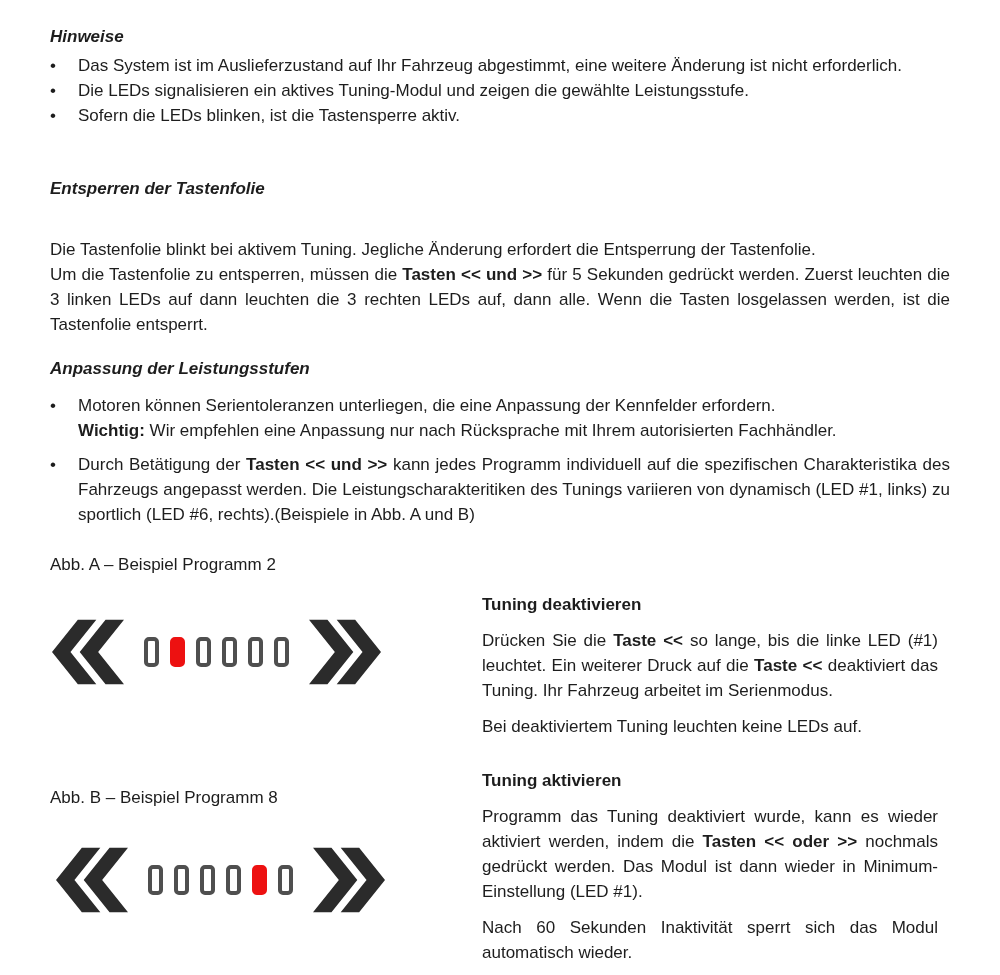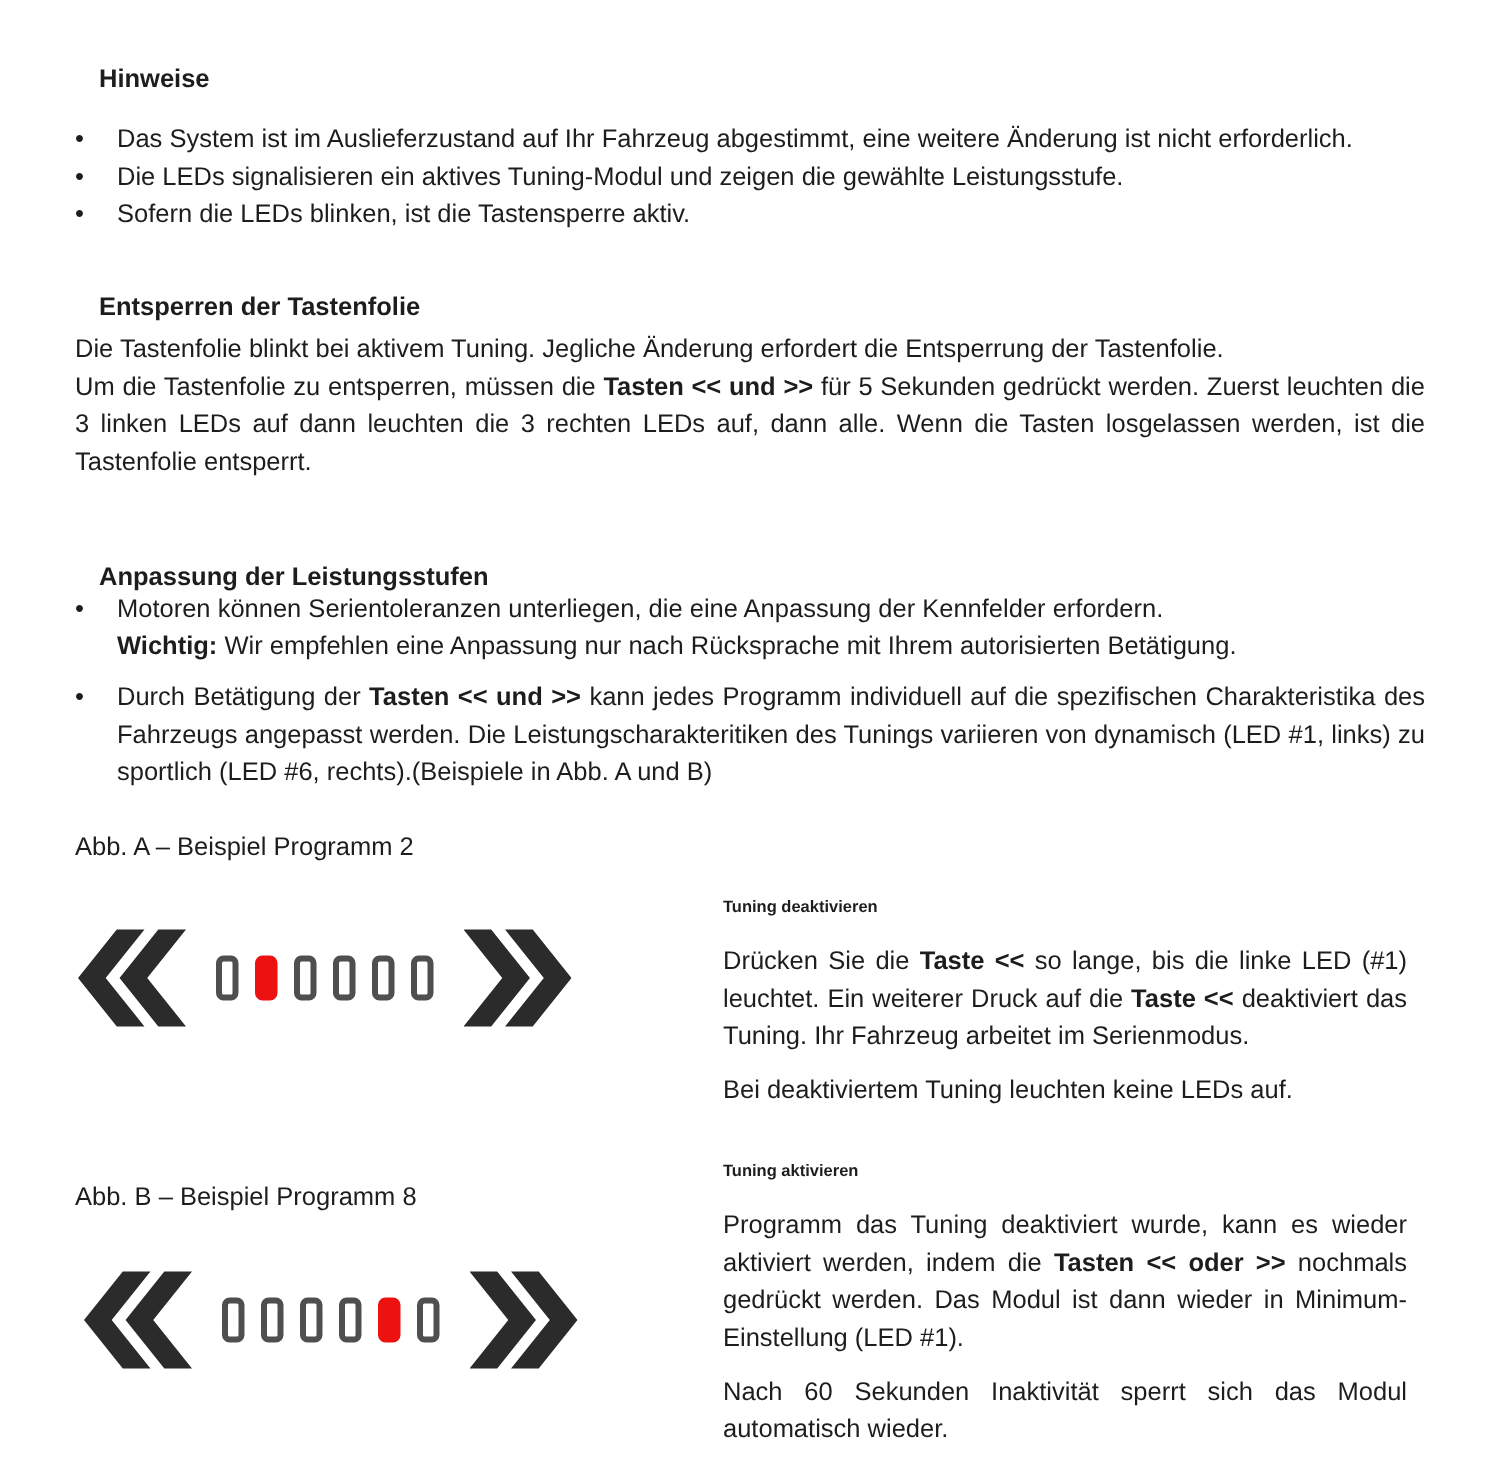--- a/index.html
+++ b/index.html
@@ -9,7 +9,7 @@
     font-family:"Liberation Sans","DejaVu Sans",sans-serif;
   }
   .abs{position:absolute;}
-  h2{font-size:17px;font-weight:bold;margin:16px;line-height:22px;color:var(--text,#1d1d1d);}
+  h2{font-size:17px;font-weight:bold;margin:0;line-height:22px;color:var(--text,#1d1d1d);font-style:italic;}
   h3{font-size:11px;font-weight:bold;margin:0 0 11px;line-height:24px;color:var(--text,#1d1d1d);}
   .body-text{font-size:17px;line-height:25px;margin:0;}
   .justify{text-align:justify;text-justify:inter-word;}

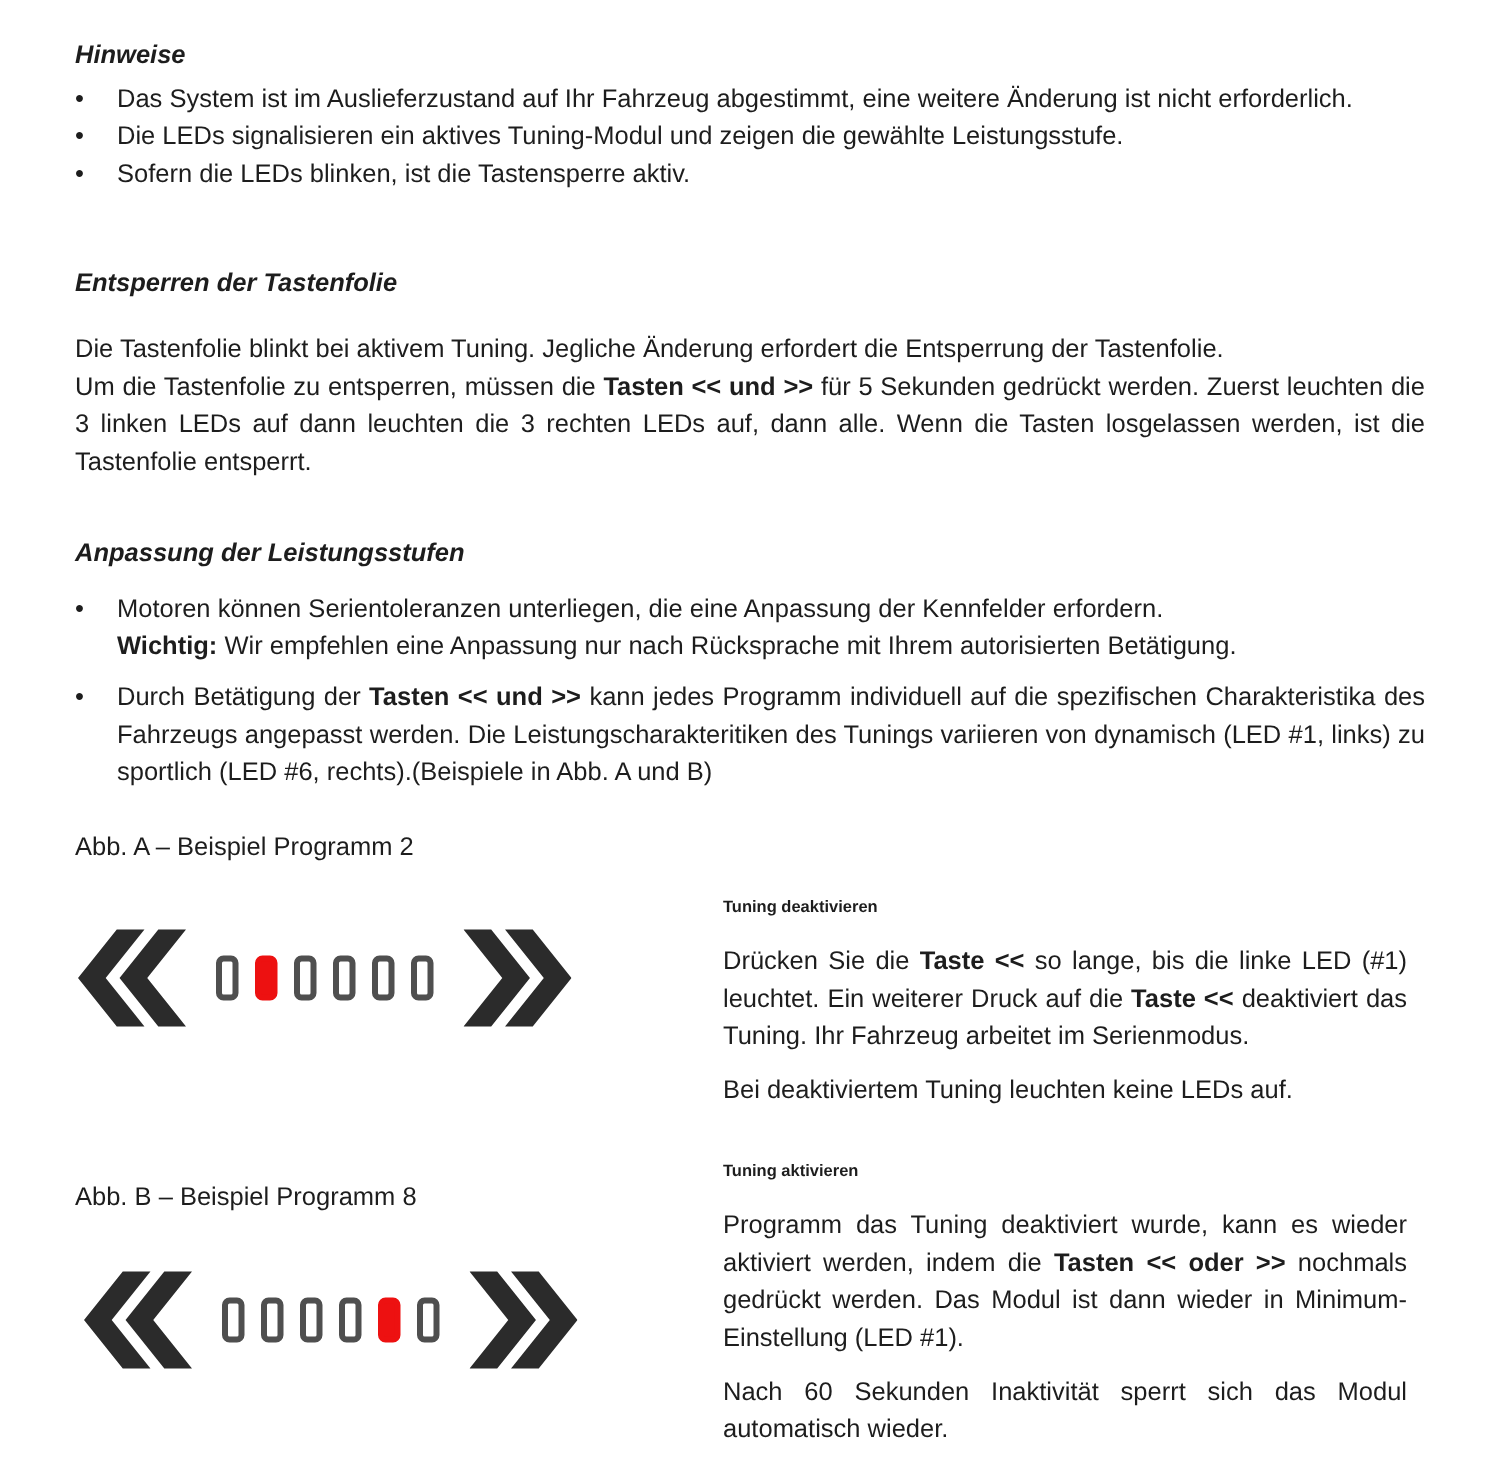--- a/index.html
+++ b/index.html
@@ -12,7 +12,7 @@
   h2{font-size:17px;font-weight:bold;margin:0;line-height:22px;color:var(--text,#1d1d1d);font-style:italic;}
   h3{font-size:11px;font-weight:bold;margin:0 0 11px;line-height:24px;color:var(--text,#1d1d1d);}
   .body-text{font-size:17px;line-height:25px;margin:0;}
-  .justify{text-align:justify;text-justify:inter-word;}
+  .justify{text-align:justify;text-justify:inter-word;margin-top:17px;}
   ul.bullets{list-style:none;margin:5px 0 0;padding:0;}
   li.bullet{display:flex;font-size:17px;line-height:25px;}
   li.bullet.gap{margin-top:9px;}

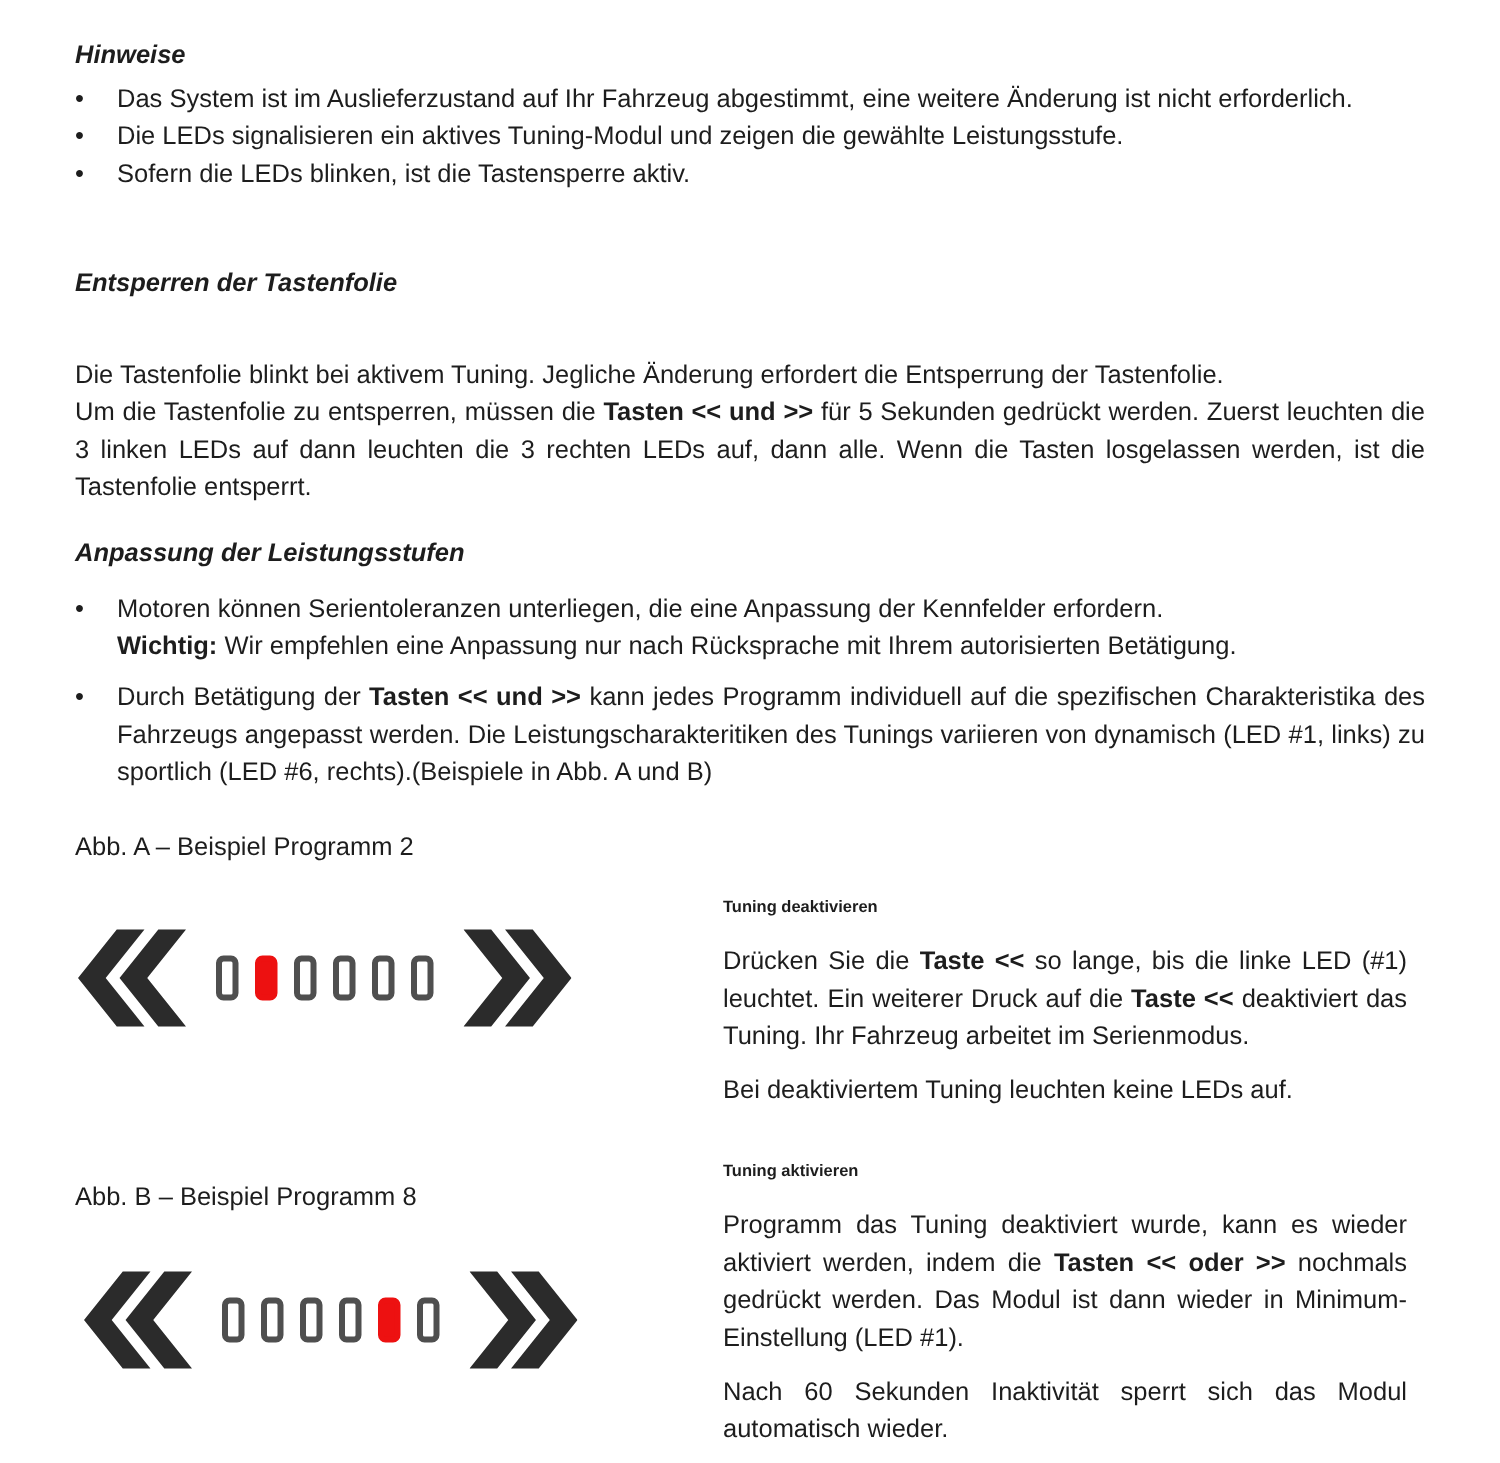--- a/index.html
+++ b/index.html
@@ -67,7 +67,7 @@
       <span class="marker">•</span>
       <span class="btext">
         <span>Motoren können Serientoleranzen unterliegen, die eine Anpassung der Kennfelder erfordern.</span><br>
-        <b>Wichtig:</b><span> Wir empfehlen eine Anpassung nur nach Rücksprache mit Ihrem autorisierten Betätigung.</span>
+        <b>Wichtig:</b><span> Wir empfehlen eine Anpassung nur nach Rücksprache mit Ihrem autorisierten Fachhändler.</span>
       </span>
     </li>
     <li class="bullet gap">

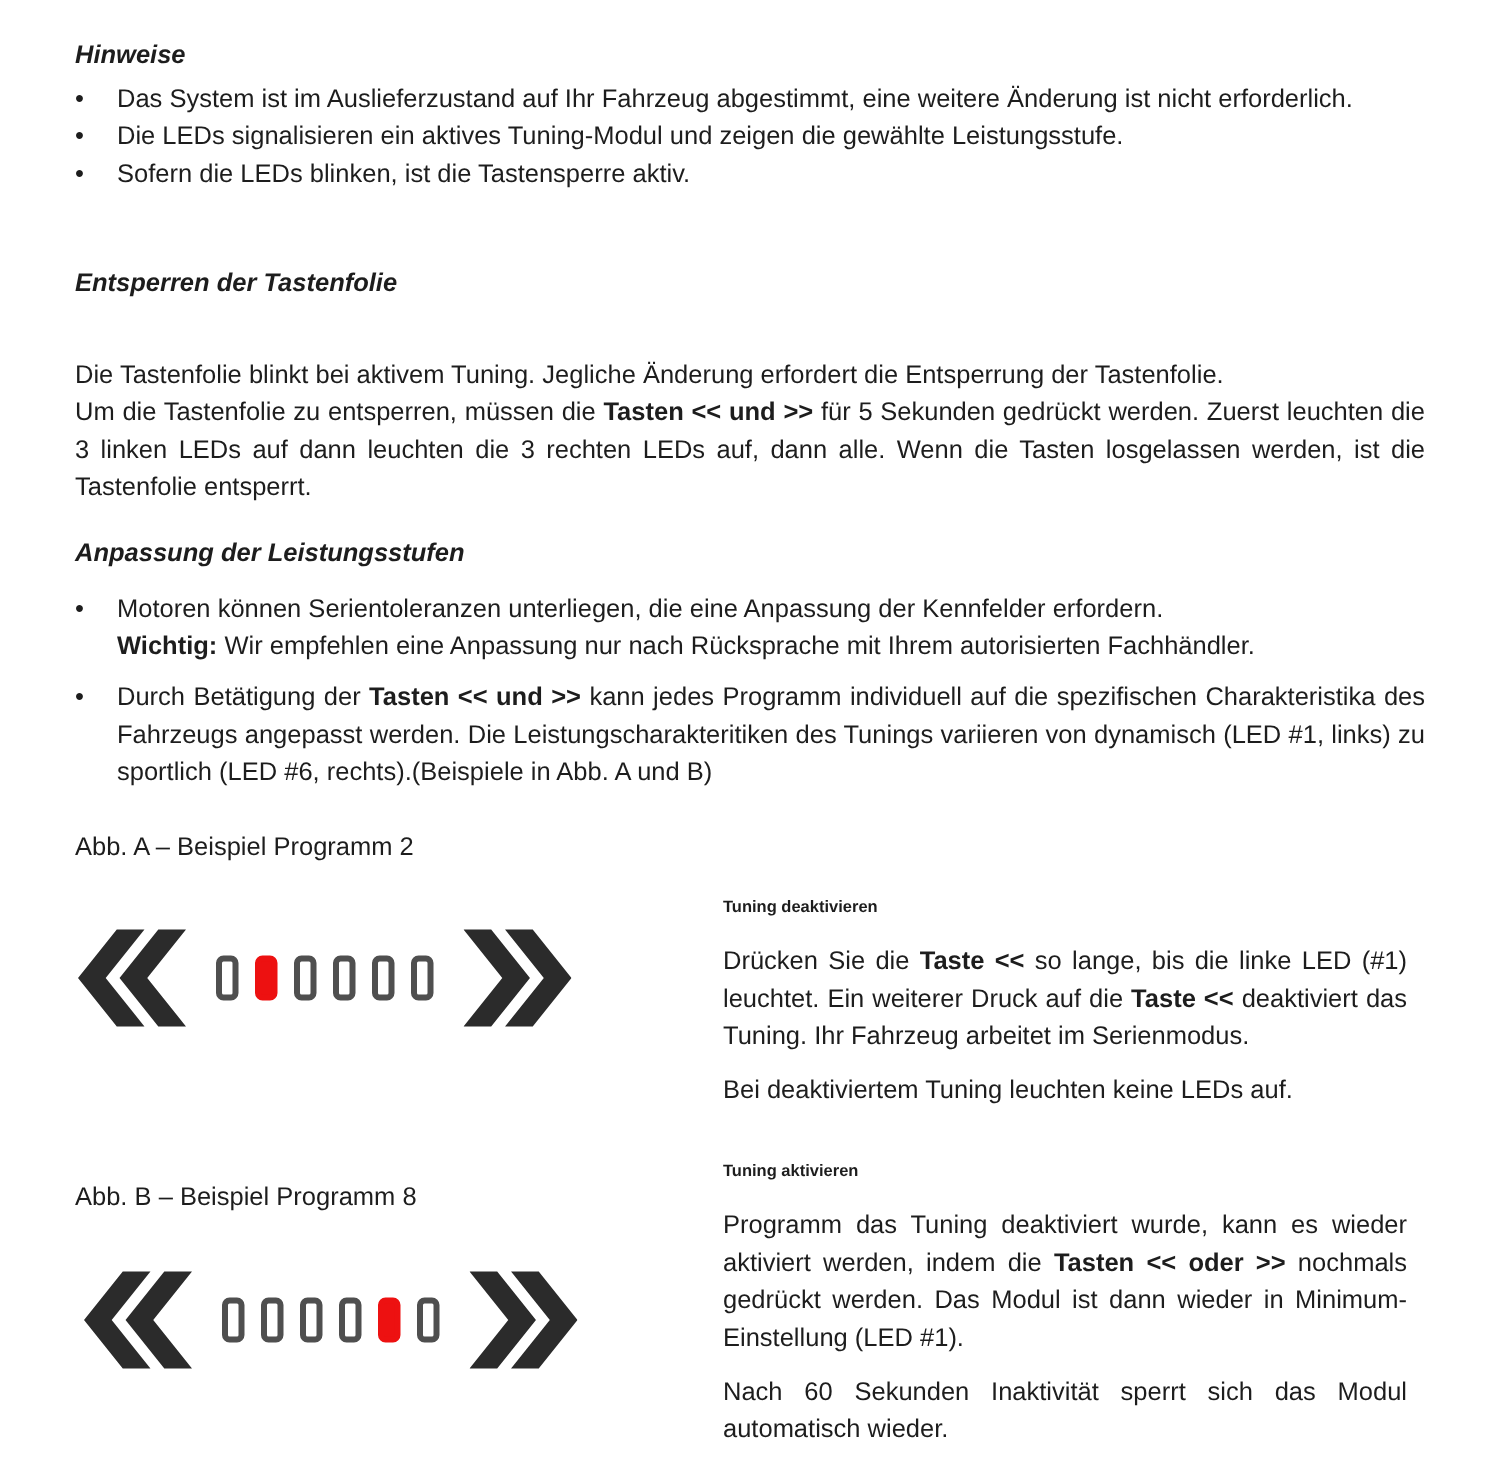--- a/index.html
+++ b/index.html
@@ -10,7 +10,7 @@
   }
   .abs{position:absolute;}
   h2{font-size:17px;font-weight:bold;margin:0;line-height:22px;color:var(--text,#1d1d1d);font-style:italic;}
-  h3{font-size:11px;font-weight:bold;margin:0 0 11px;line-height:24px;color:var(--text,#1d1d1d);}
+  h3{font-size:17px;font-weight:bold;margin:0 0 11px;line-height:24px;color:var(--text,#1d1d1d);}
   .body-text{font-size:17px;line-height:25px;margin:0;}
   .justify{text-align:justify;text-justify:inter-word;margin-top:17px;}
   ul.bullets{list-style:none;margin:5px 0 0;padding:0;}

